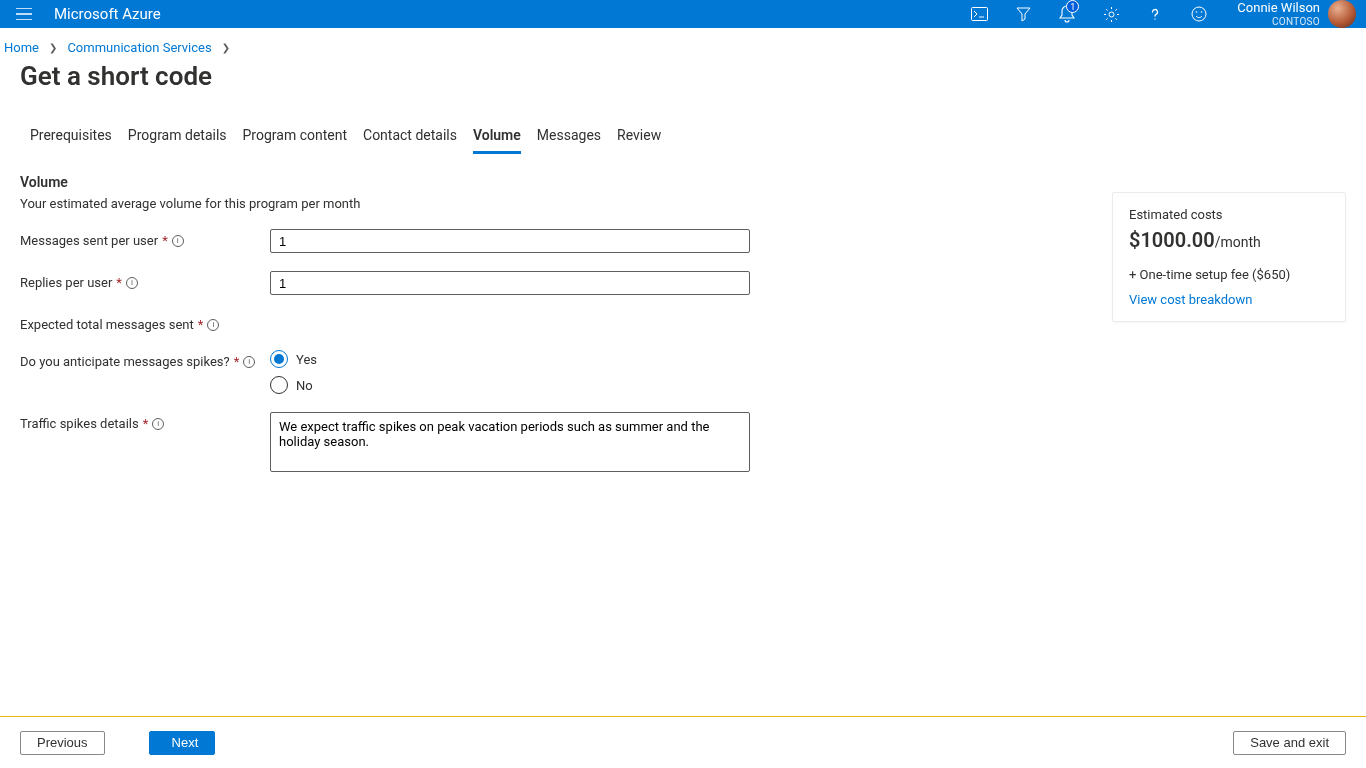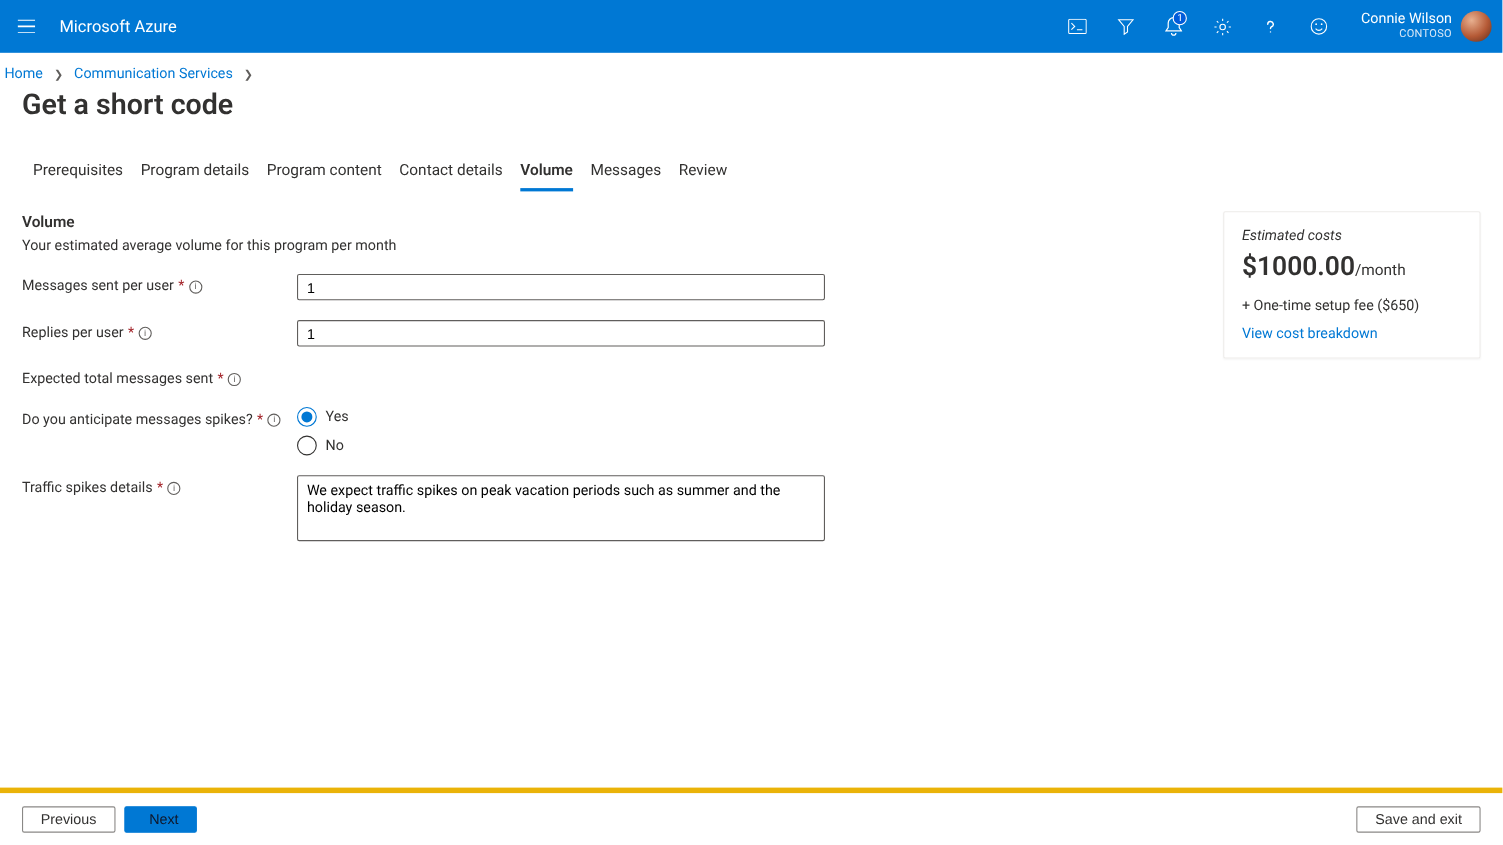--- a/index.html
+++ b/index.html
@@ -16,7 +16,7 @@
 
     
     .top-header {
-      height: 48px;
+      height: 28px;
       background: #0078d4;
       display: flex;
       align-items: center;

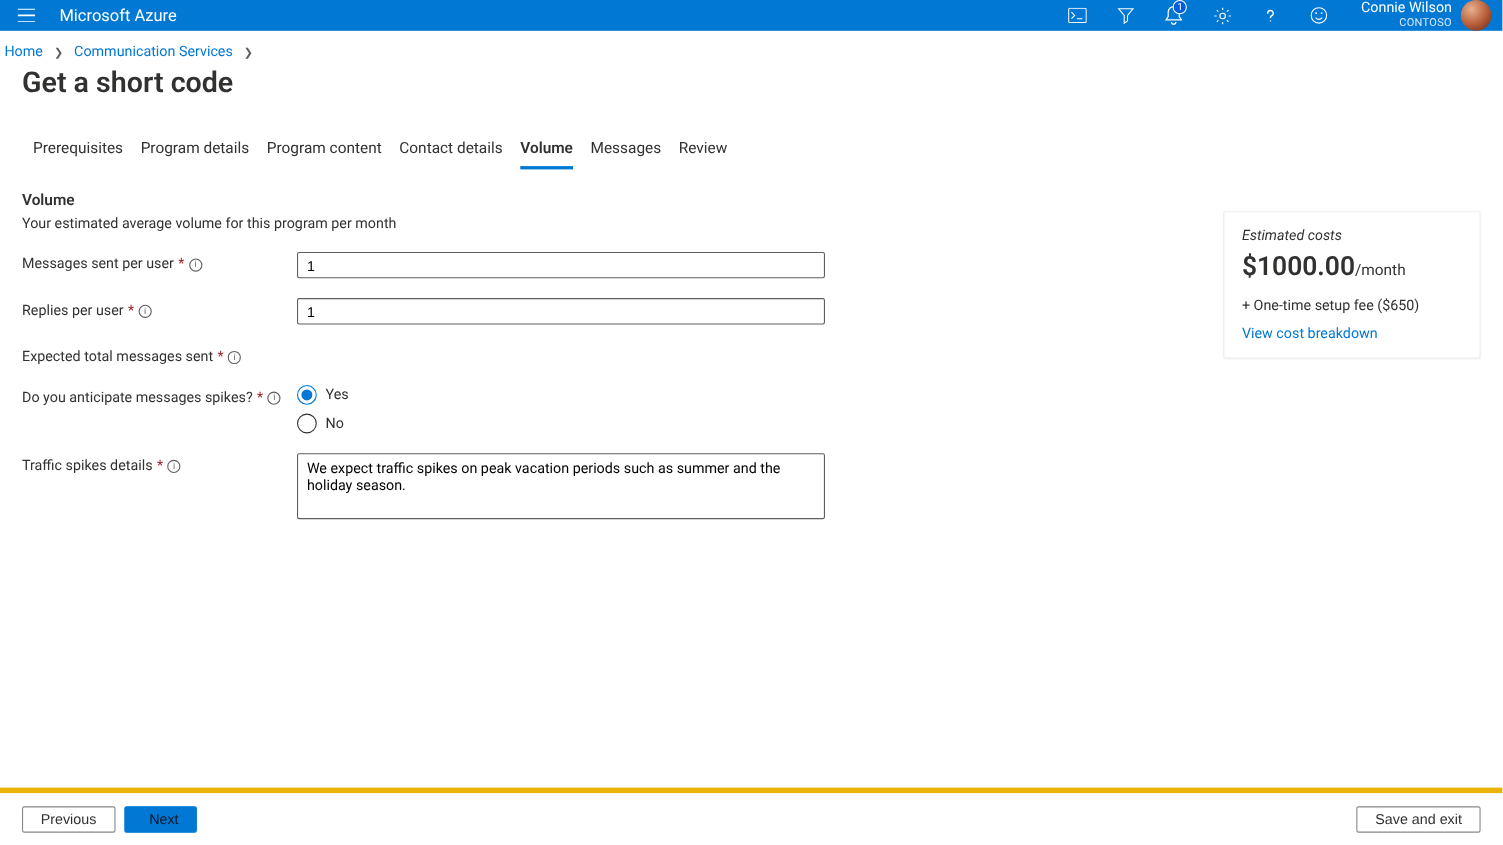--- a/index.html
+++ b/index.html
@@ -145,7 +145,7 @@
       padding: 14px 16px 14px 16px;
       box-shadow: 0 1px 2px rgba(0,0,0,0.04);
     }
-    .cost-label { font-size: 13px; margin-bottom: 6px; font-style: italic; }
+    .cost-label { font-size: 13px; margin-bottom: 6px; }
     .cost-amount { font-size: 24px; font-weight: 600; }
     .cost-suffix { font-size: 14px; font-weight: 400; }
     .cost-fee { font-size: 13px; margin-top: 15px; }

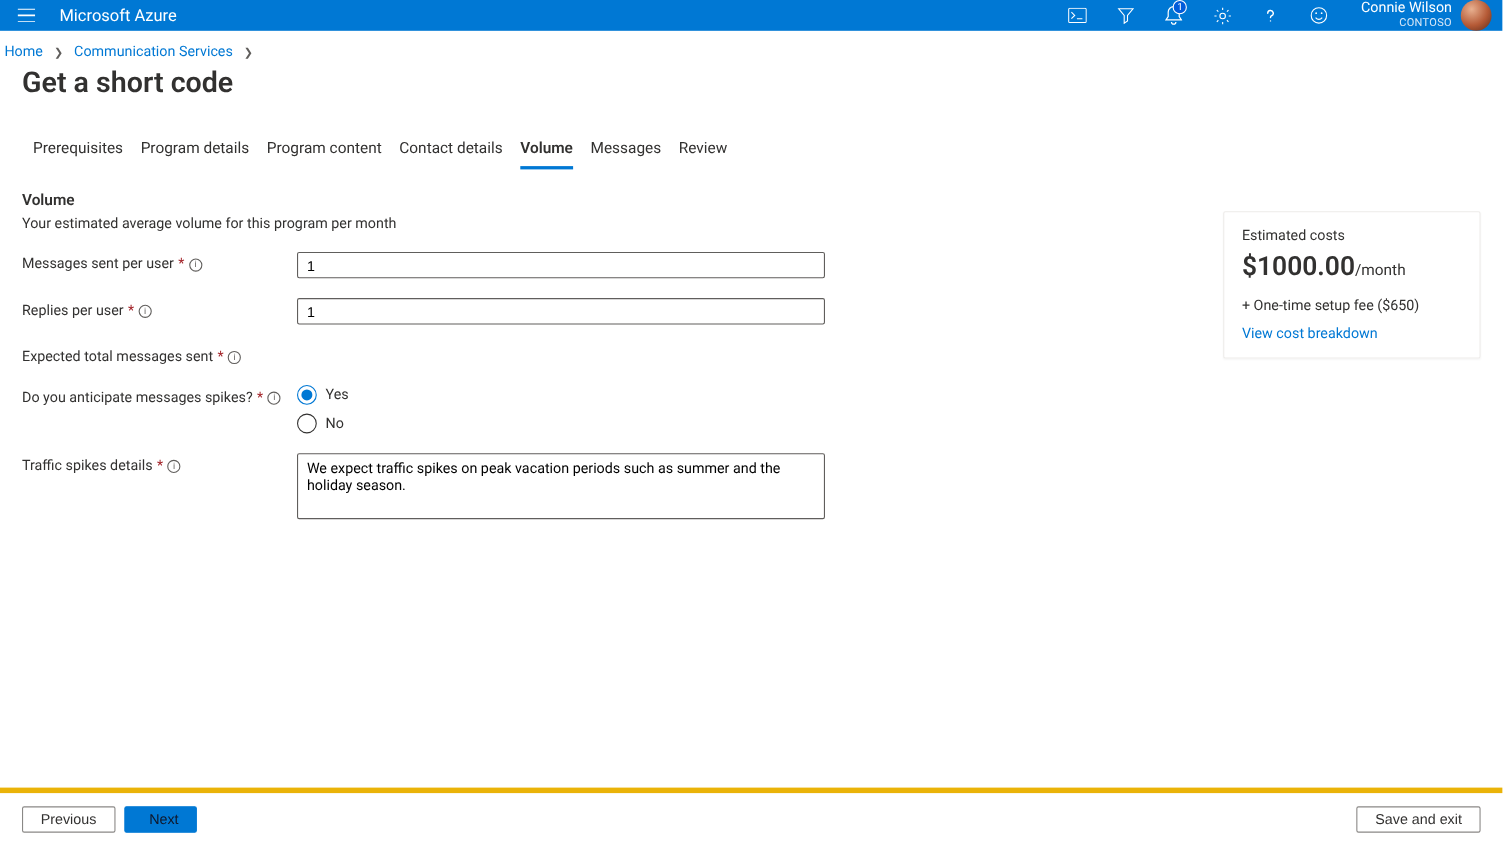--- a/index.html
+++ b/index.html
@@ -146,7 +146,7 @@
       box-shadow: 0 1px 2px rgba(0,0,0,0.04);
     }
     .cost-label { font-size: 13px; margin-bottom: 6px; }
-    .cost-amount { font-size: 24px; font-weight: 600; }
+    .cost-amount { font-size: 20px; font-weight: 600; }
     .cost-suffix { font-size: 14px; font-weight: 400; }
     .cost-fee { font-size: 13px; margin-top: 15px; }
     .cost-link { color: #0078d4; font-size: 13px; margin-top: 10px; display: inline-block; cursor: pointer; }

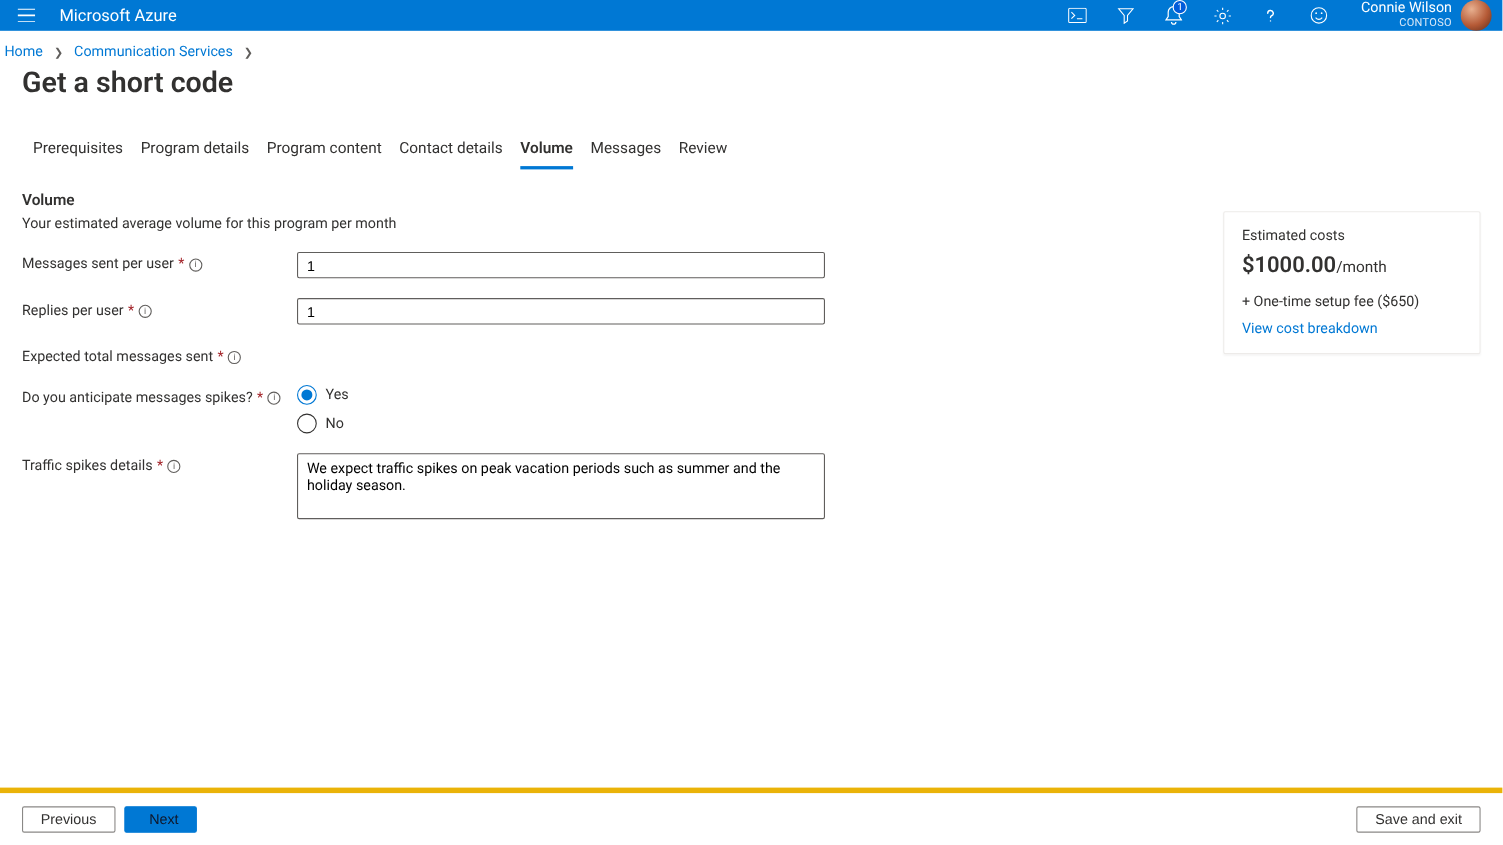--- a/index.html
+++ b/index.html
@@ -217,10 +217,11 @@
       position: absolute;
       bottom: 0; left: 0; right: 0;
       height: 52px;
-      border-top: 5px solid #eab308;
+      border-top: 1px solid #eab308;
       display: flex;
       align-items: center;
       padding: 0 20px;
+      gap: 36px;
     }
     .btn {
       height: 24px;

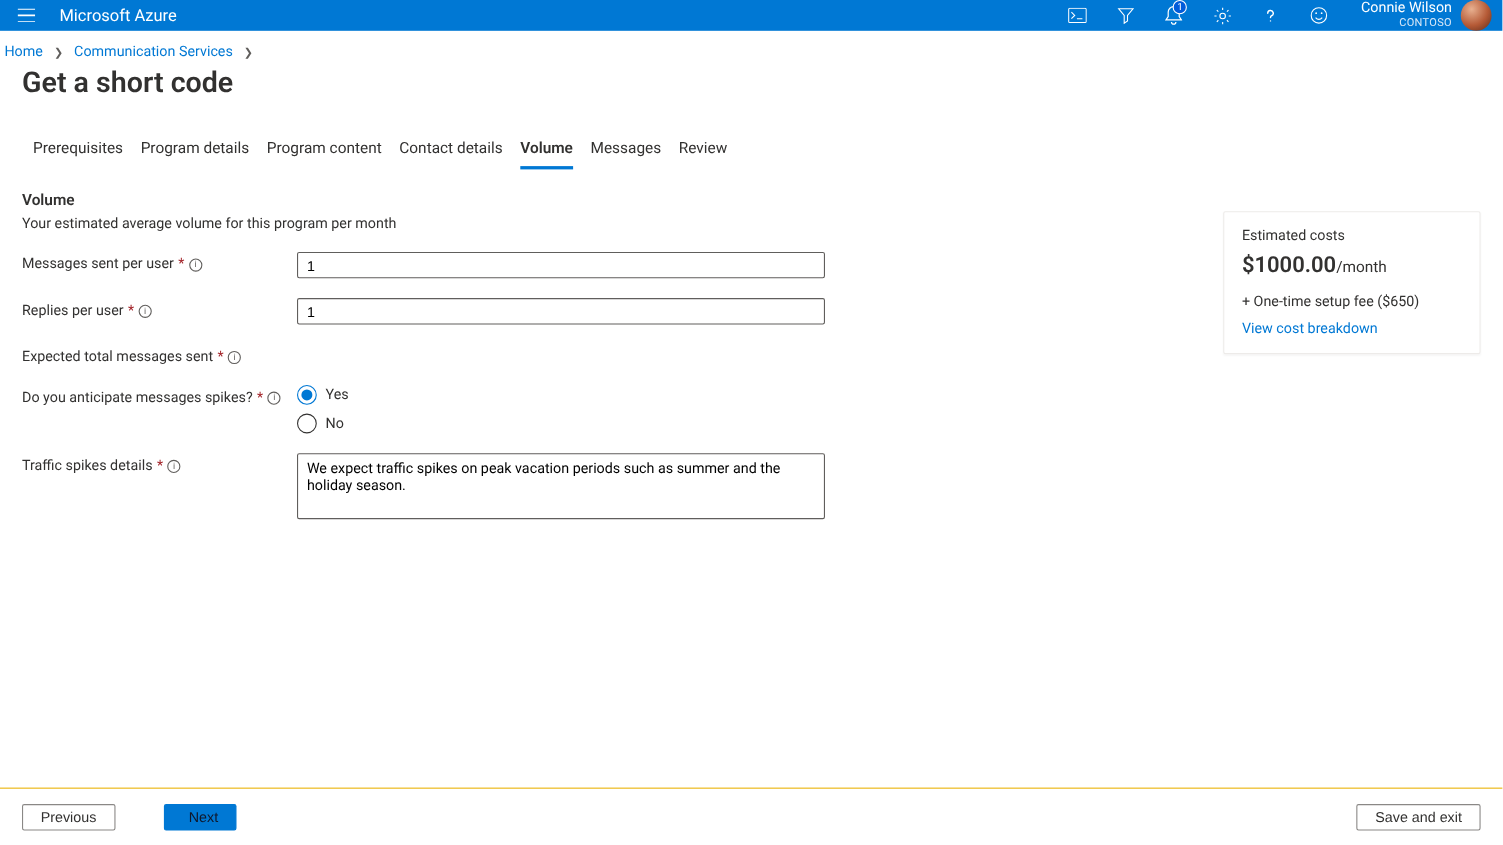--- a/index.html
+++ b/index.html
@@ -240,7 +240,7 @@
     .btn-primary {
       background: #0078d4;
       border: 1px solid #0078d4;
-      color: #0f172a;
+      color: #ffffff;
       margin-left: 8px;
       padding-left: 22px;
     }

